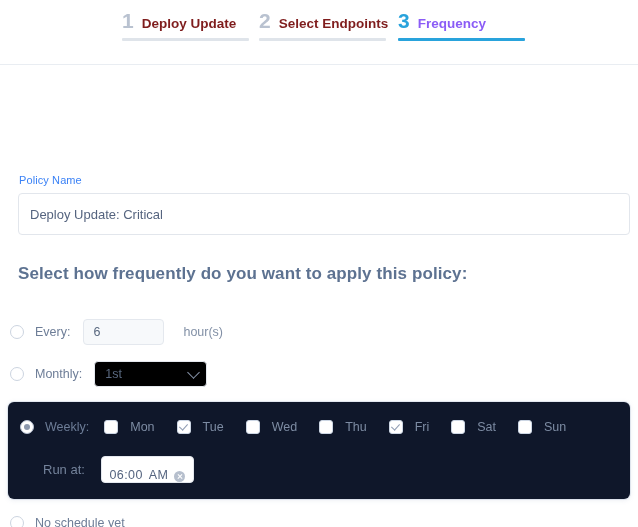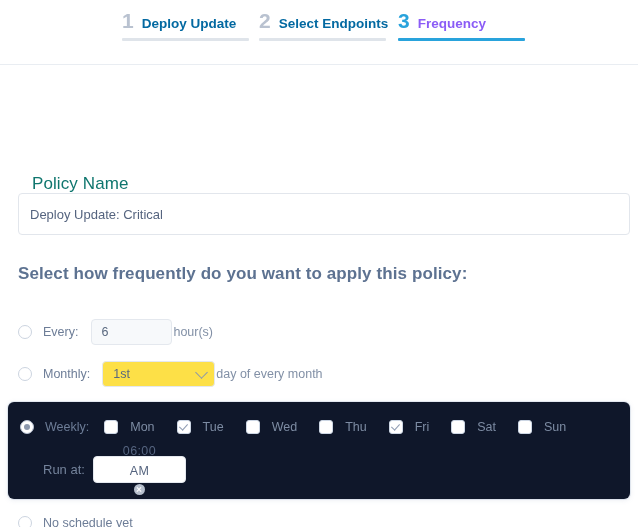--- a/index.html
+++ b/index.html
@@ -53,7 +53,7 @@
     border-radius: 1px;
   }
   .step.inactive .step-num { color: #b9c2d0; }
-  .step.inactive .step-label { color: #0369a1; }
+  .step.inactive .step-label { color: #7f1d1d; }
   .step.inactive .step-bar { background: #dfe4ea; }
   .step.active .step-num { color: #29a3dc; }
   .step.active .step-label { color: #8b5cf6; }

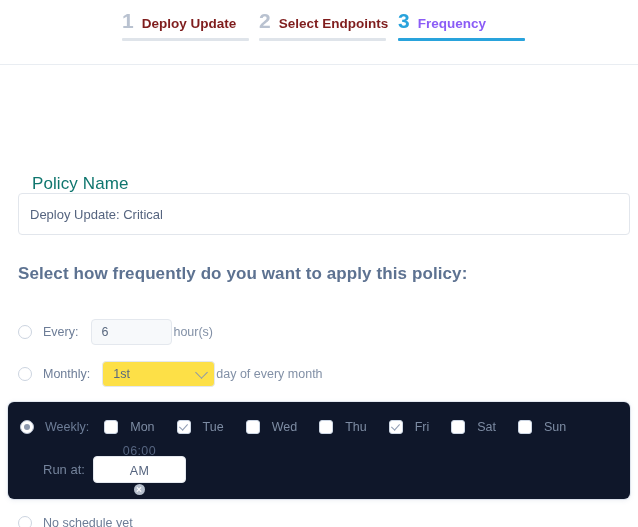--- a/index.html
+++ b/index.html
@@ -72,10 +72,10 @@
 
   .field-label {
     position: absolute;
-    left: 32px;
+    left: 19px;
     top: 109px;
-    font-size: 17px;
-    color: #0f766e;
+    font-size: 11px;
+    color: #3b82f6;
     letter-spacing: .1px;
   }
   .policy-input {

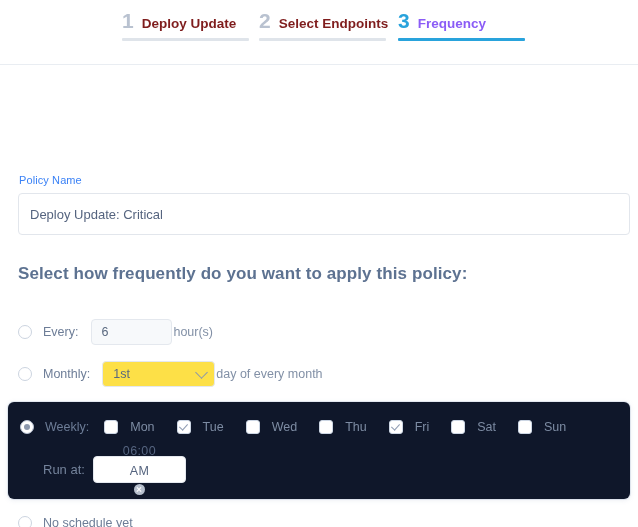--- a/index.html
+++ b/index.html
@@ -151,7 +151,7 @@
 
   .opt-row {
     position: absolute;
-    left: 18px;
+    left: 10px;
     display: flex;
     align-items: center;
     font-size: 12.5px;

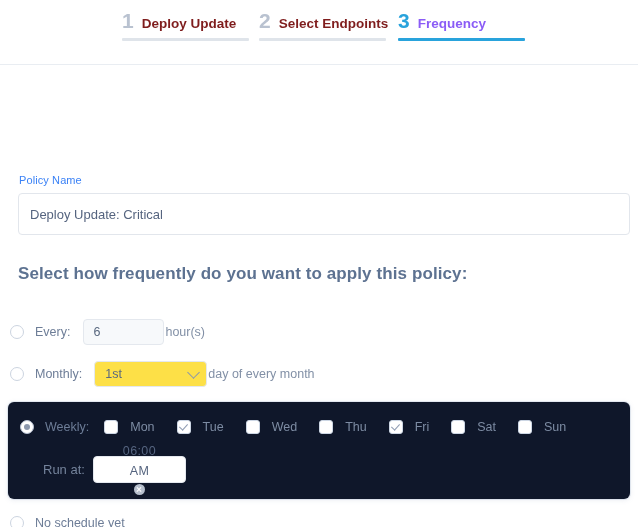--- a/index.html
+++ b/index.html
@@ -179,7 +179,7 @@
     outline: none;
   }
   .suffix {
-    margin-left: 1px;
+    margin-left: 19px;
     color: #8290a6;
     font-size: 12.5px;
   }

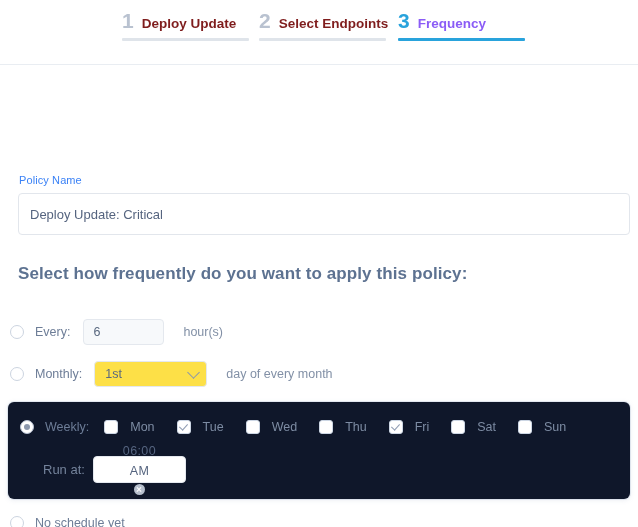--- a/index.html
+++ b/index.html
@@ -193,7 +193,7 @@
     box-sizing: border-box;
     border: 1px solid #e4e8ee;
     border-radius: 4px;
-    background: #fde047;
+    background: #000000;
     font-size: 12.5px;
     color: #59687f;
     display: flex;

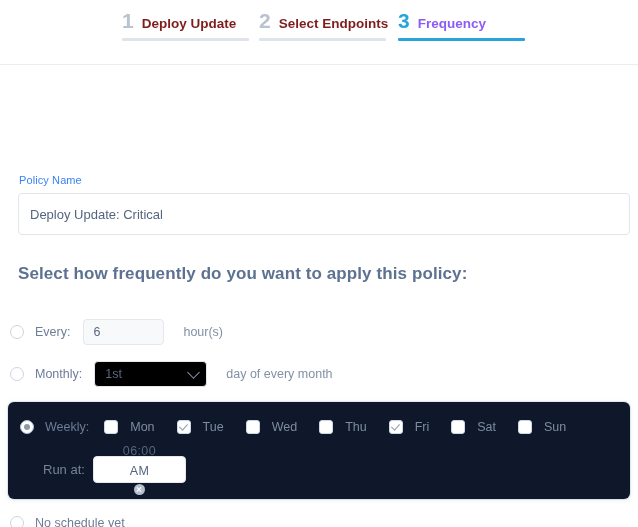--- a/index.html
+++ b/index.html
@@ -343,7 +343,6 @@
       <span>1st</span>
       <span class="chev"></span>
     </div>
-    <span class="suffix">day of every month</span>
   </div>
 
   <div class="weekly-card">

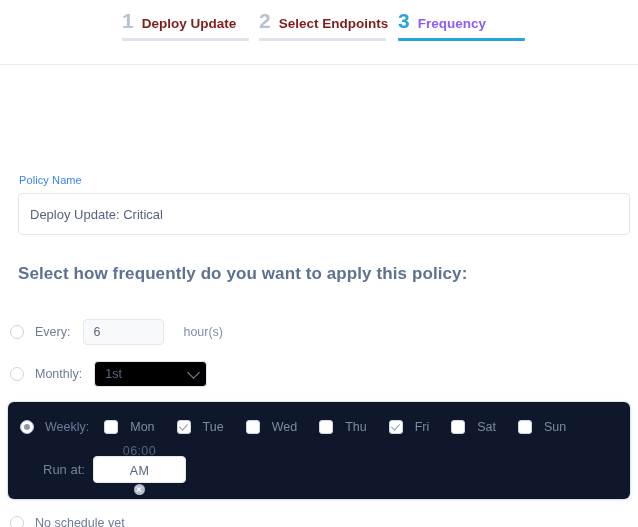--- a/index.html
+++ b/index.html
@@ -258,7 +258,7 @@
     color: #74839b;
   }
   .time-box {
-    margin-left: 8px;
+    margin-left: 16px;
     width: 93px;
     height: 27px;
     box-sizing: border-box;
@@ -266,13 +266,12 @@
     border-radius: 4px;
     background: #fff;
     display: flex;
-    align-items: center;
+    align-items: flex-end;
     justify-content: center;
     gap: 6px;
     font-size: 12.5px;
     color: #55647f;
     letter-spacing: .4px;
-    flex-direction: column;
   }
   .time-clear {
     width: 11px;

